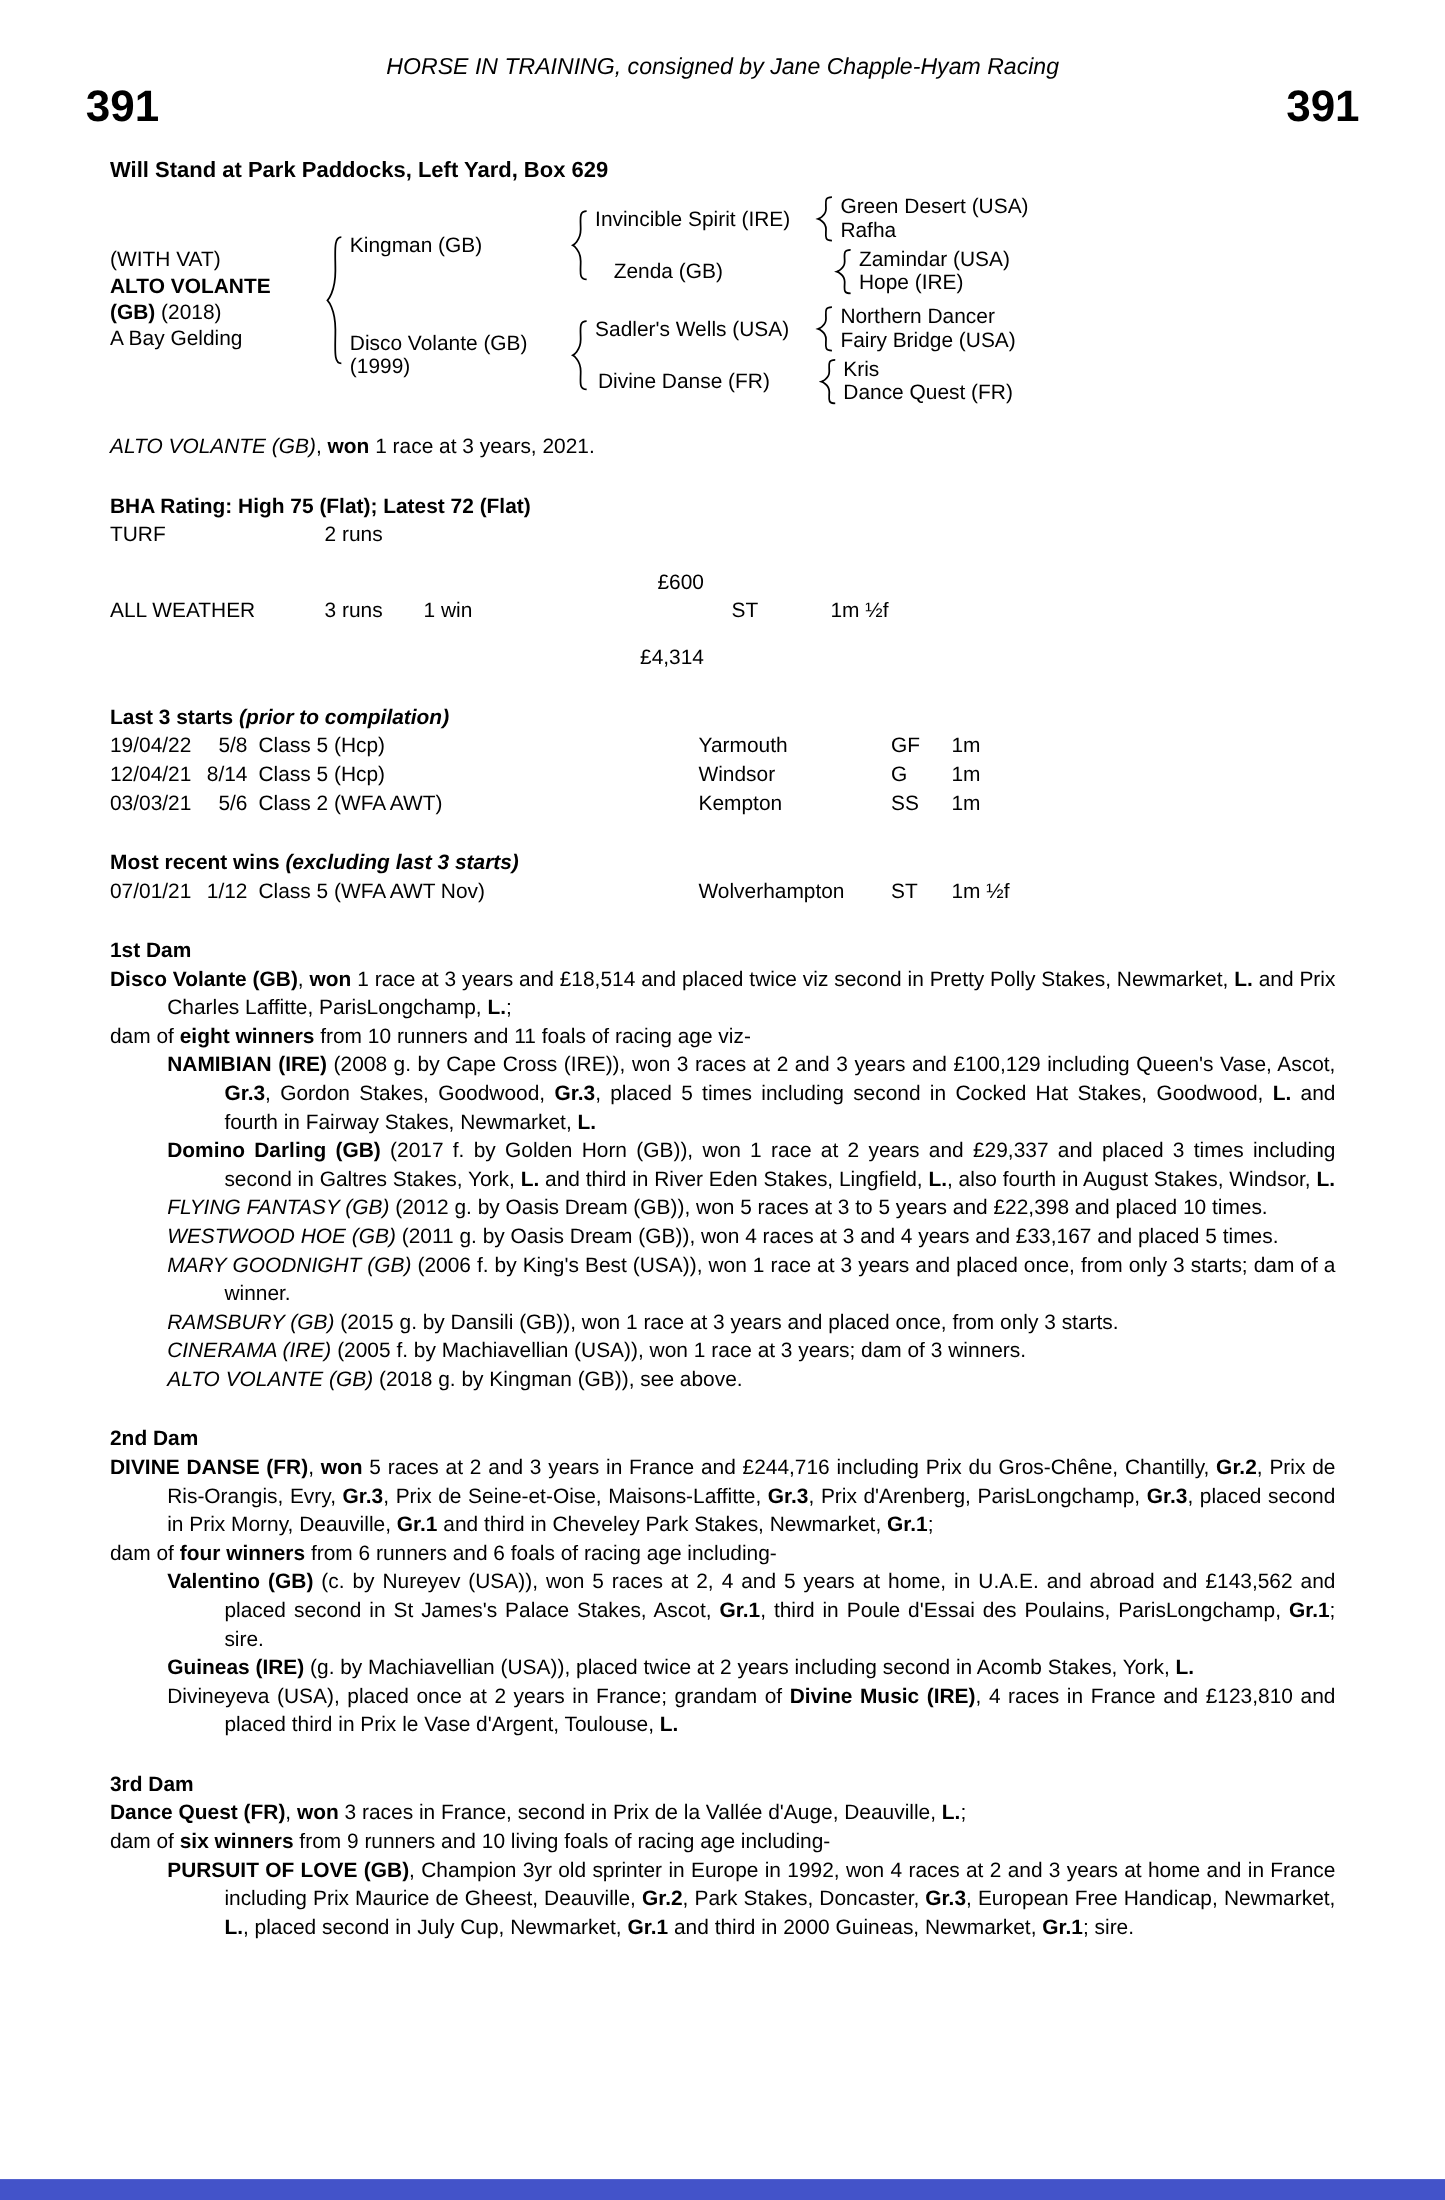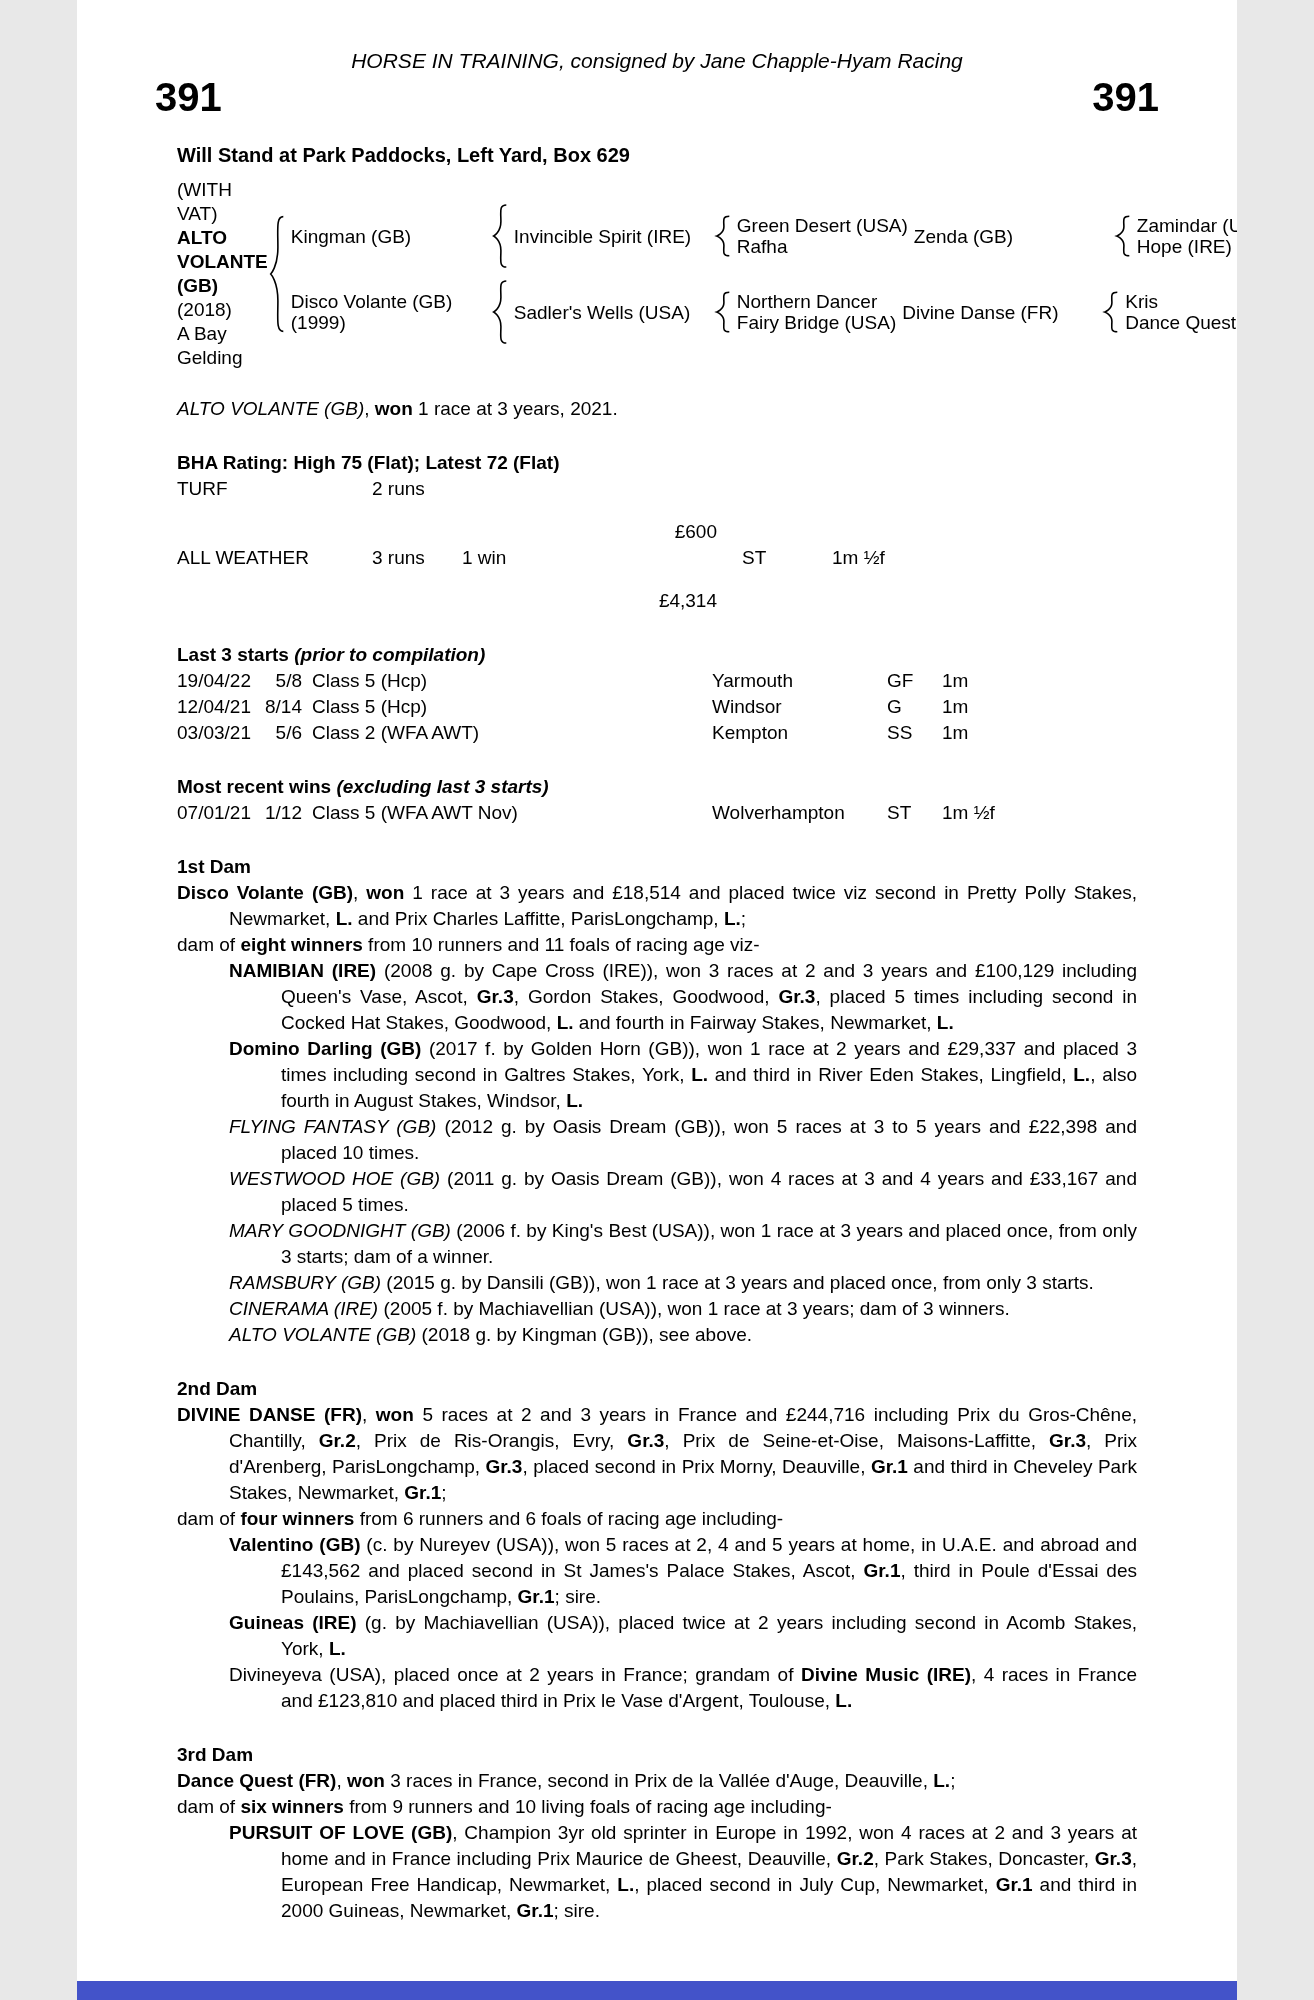--- a/index.html
+++ b/index.html
@@ -5,7 +5,7 @@
   html,body{margin:0;padding:0;background:#e8e8e8;}
   .page{
     position:relative;
-    width:1160px;height:2000px;
+    width:1314px;height:2000px;
     background:#ffffff;color:#000;
     font-family:"Liberation Sans", sans-serif;
     font-size:19px;line-height:26px;

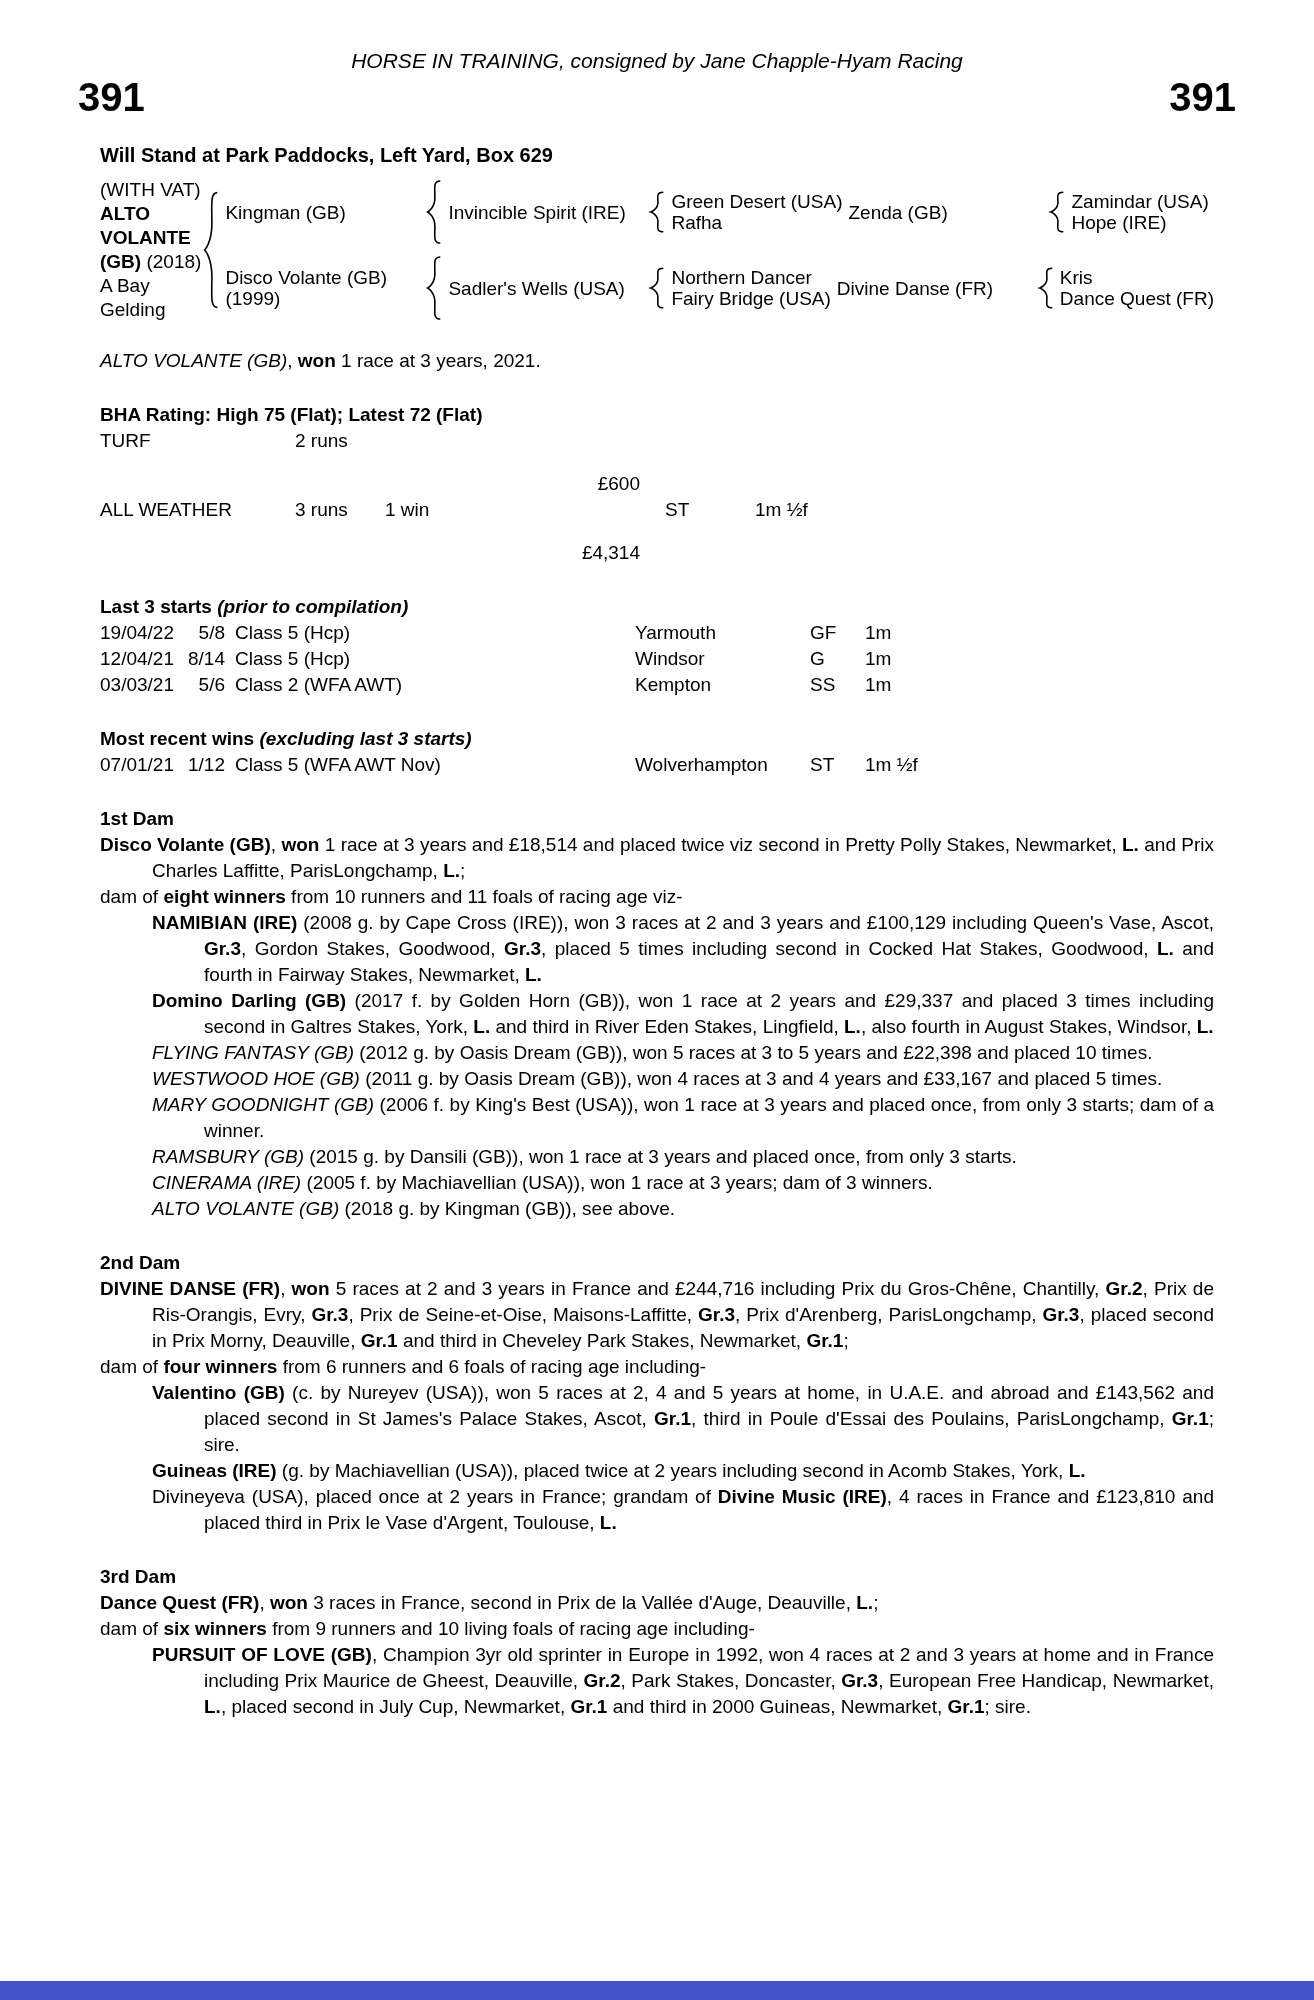--- a/index.html
+++ b/index.html
@@ -31,7 +31,7 @@
   .gen-col{display:flex;flex-direction:column;gap:10px;}
   .ped-half{display:flex;align-items:center;}
   .gen1{width:200px;flex:0 0 200px;}
-  .quarters{display:flex;gap:6px;align-items:center;}
+  .quarters{display:flex;flex-direction:column;gap:6px;align-items:center;}
   .ped-quarter{display:flex;align-items:center;}
   .gen2{width:200px;flex:0 0 200px;}
   .gen3col{display:flex;flex-direction:column;}

